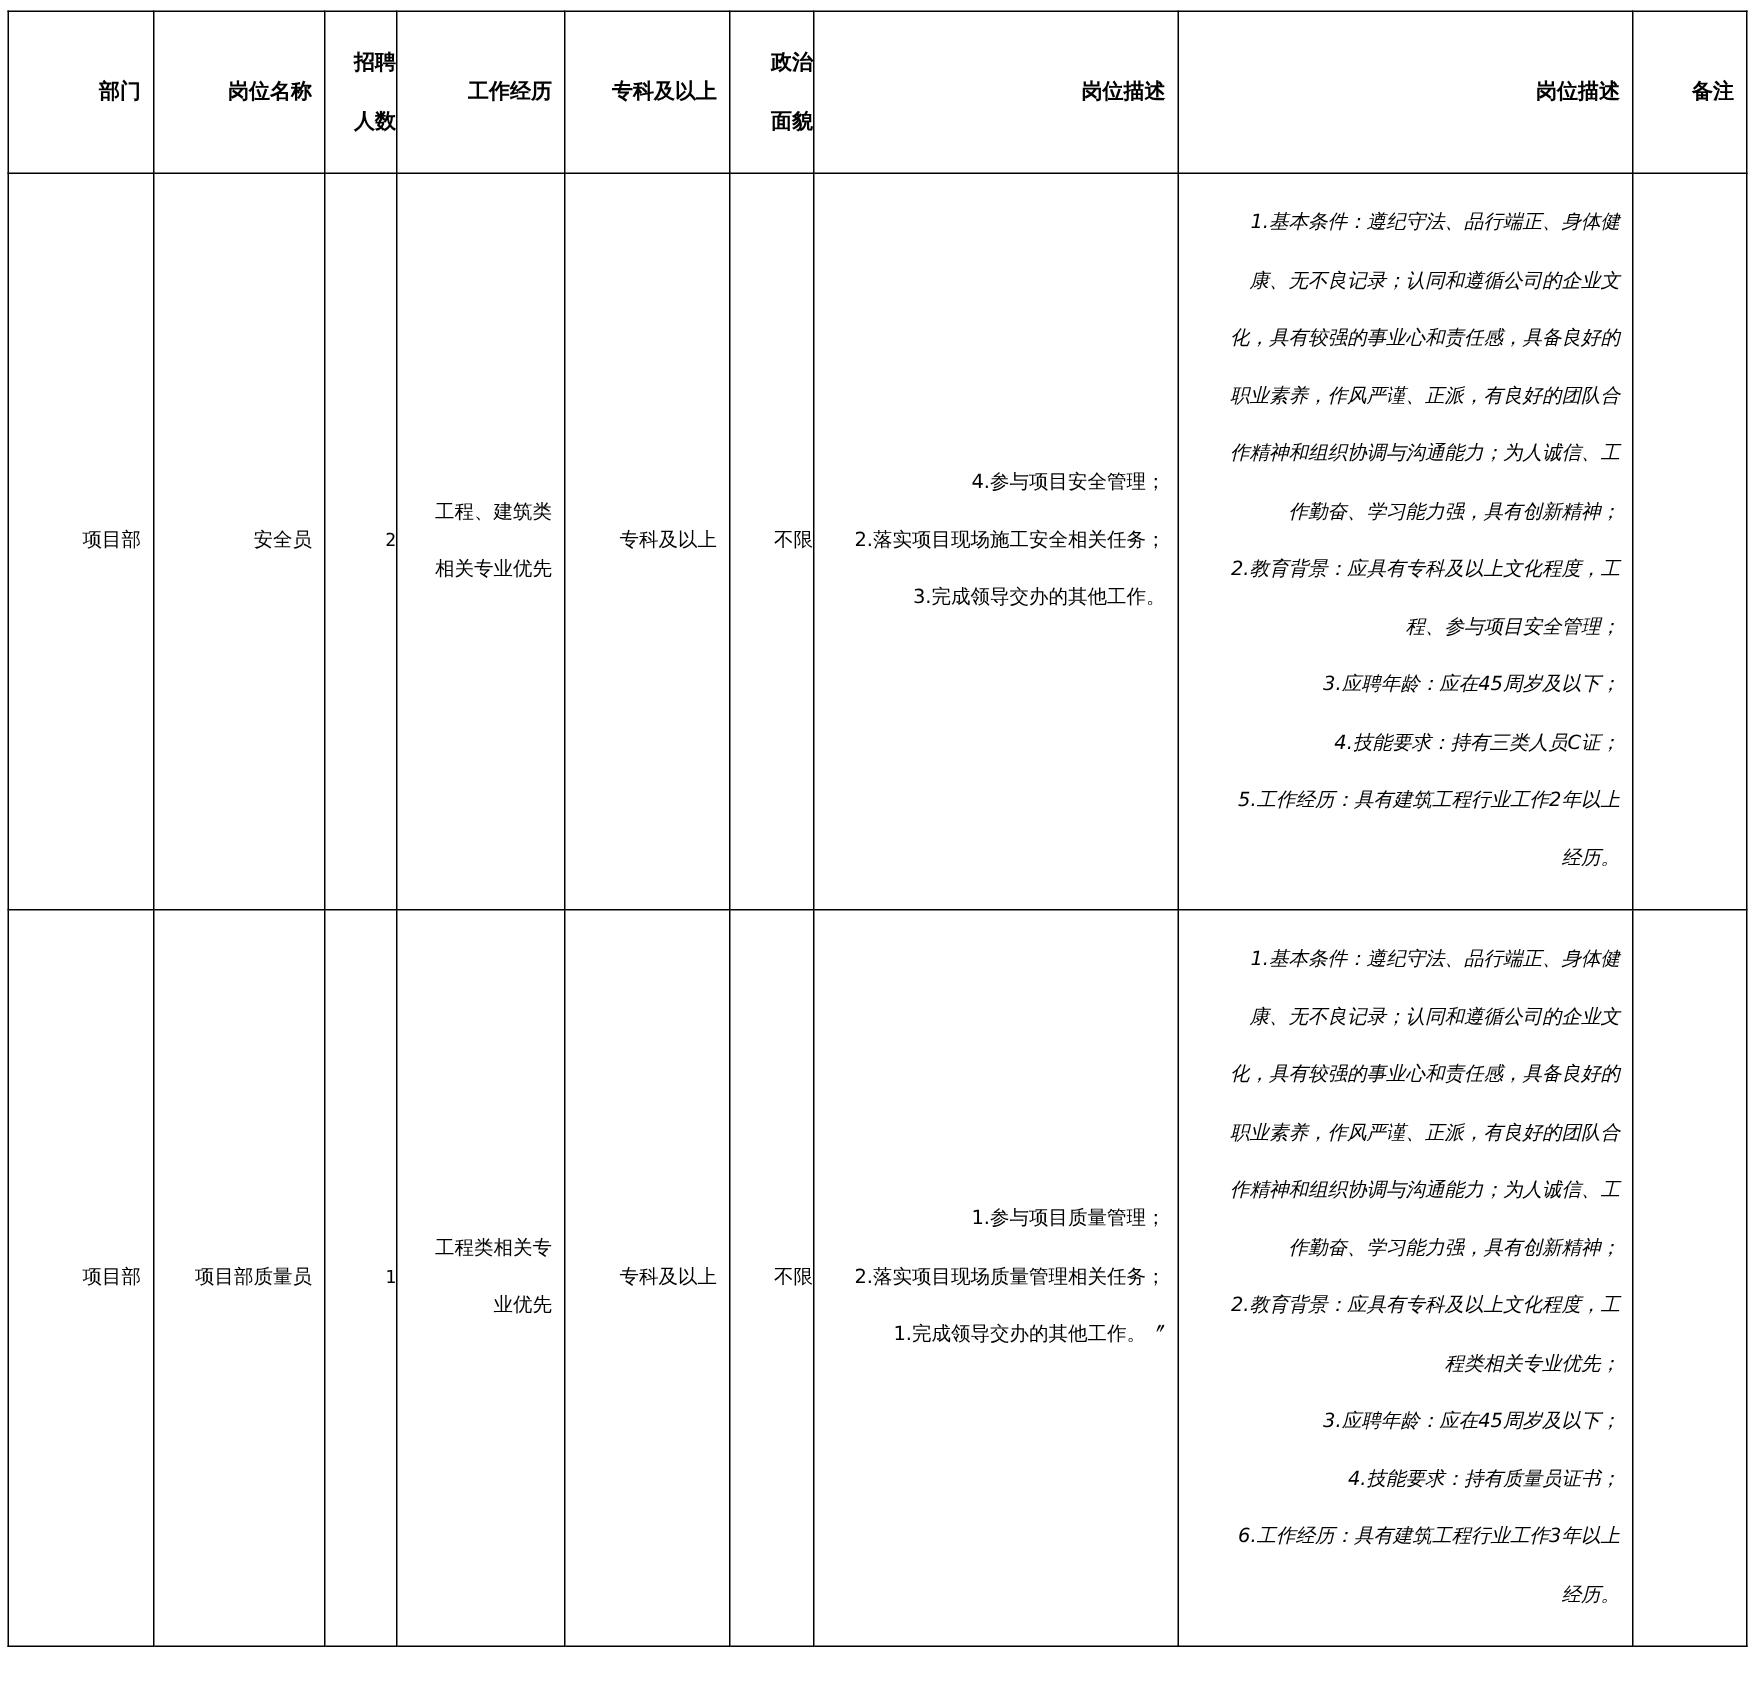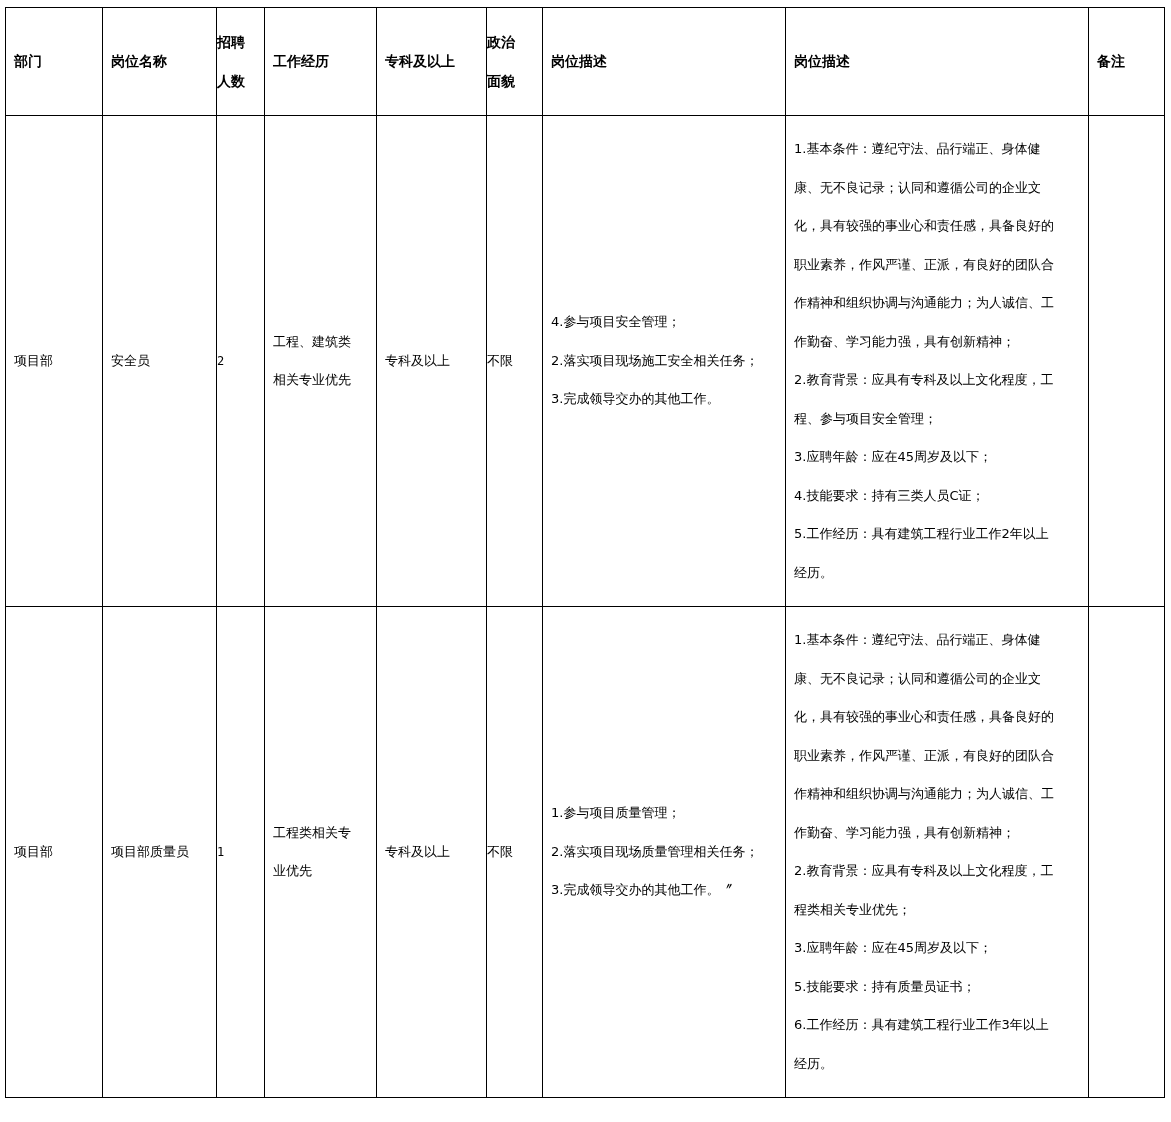--- a/index.html
+++ b/index.html
@@ -25,7 +25,7 @@
   }
   table.recruit td, table.recruit th {
     border: 1.5px solid #000000;
-    text-align: left;
+    text-align: right;
     vertical-align: middle;
     padding: 0 8px;
     font-size: 13px;

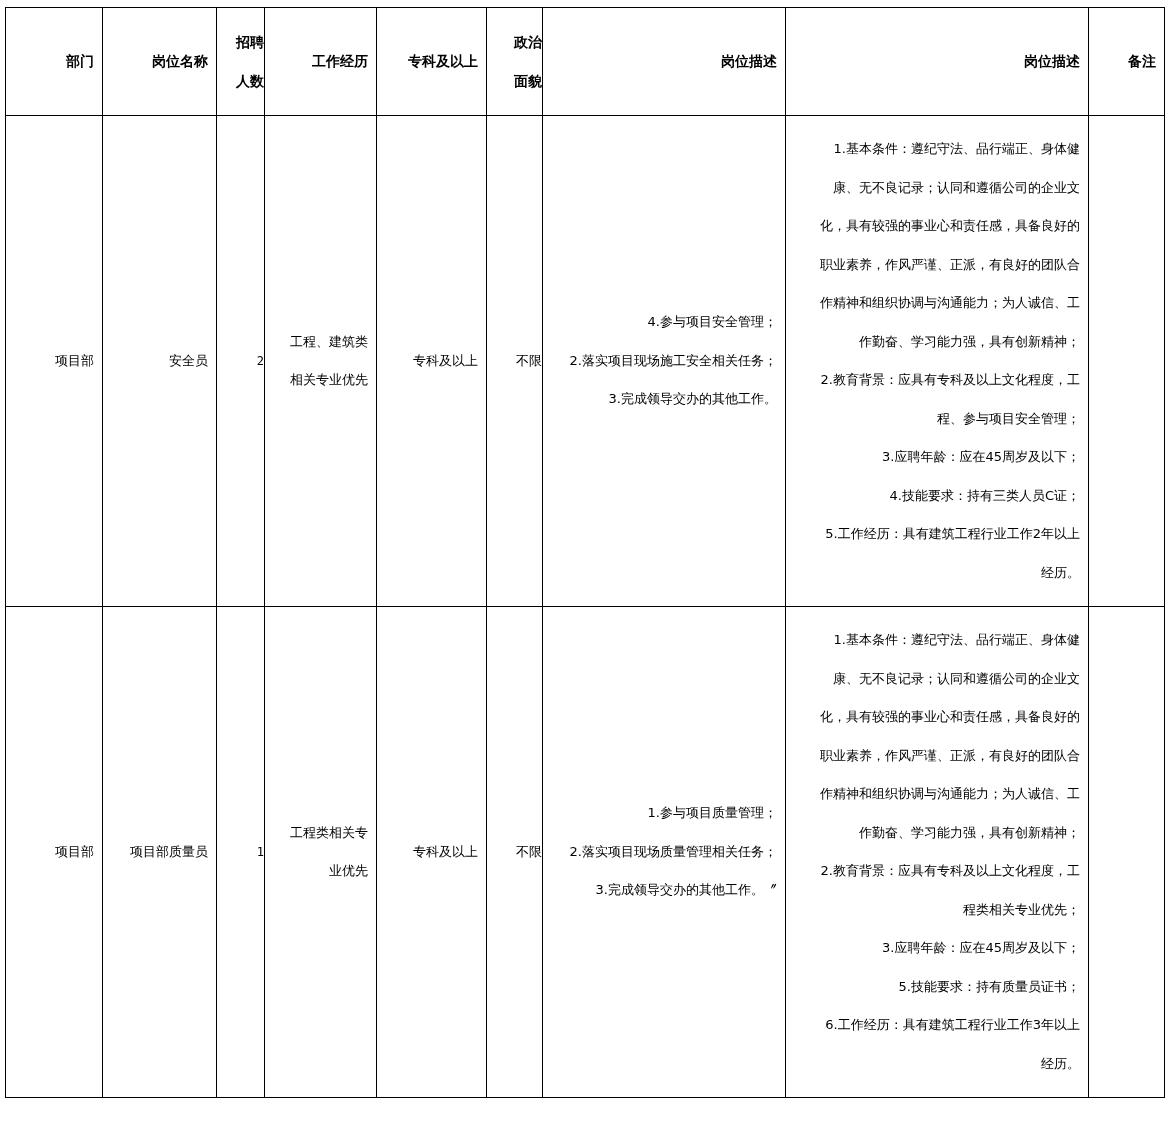--- a/index.html
+++ b/index.html
@@ -43,7 +43,7 @@
   tr.data-row-2 { height: 491px; }
   .ln { display: block; white-space: nowrap; }
   .desc { padding: 0 4px; }
-  .qual { padding: 0 6px; }
+  .qual { padding: 0 6px; font-style: italic; }
   .num { font-family: "DejaVu Sans Mono", "Liberation Mono", monospace; font-size: 12px; }
 </style>
 </head>

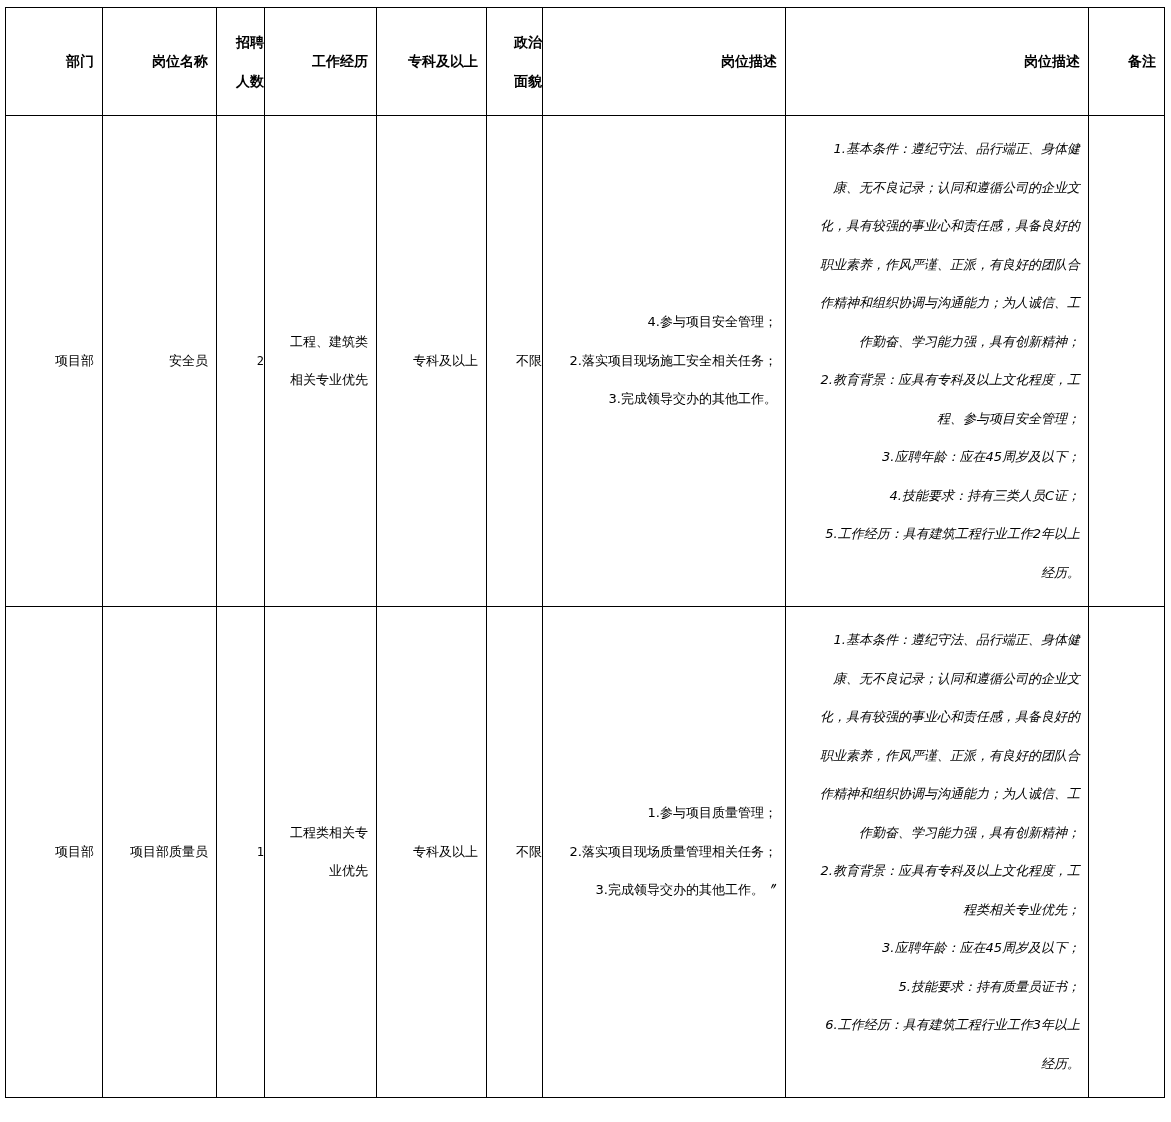--- a/index.html
+++ b/index.html
@@ -139,7 +139,7 @@
     <td class="desc">
       <span class="ln">1.参与项目质量管理；</span>
       <span class="ln">2.落实项目现场质量管理相关任务；</span>
-      <span class="ln">3.完成领导交办的其他工作。〞</span>
+      <span class="ln">1.完成领导交办的其他工作。〞</span>
     </td>
     <td class="qual">
       <span class="ln">1.基本条件：遵纪守法、品行端正、身体健</span>

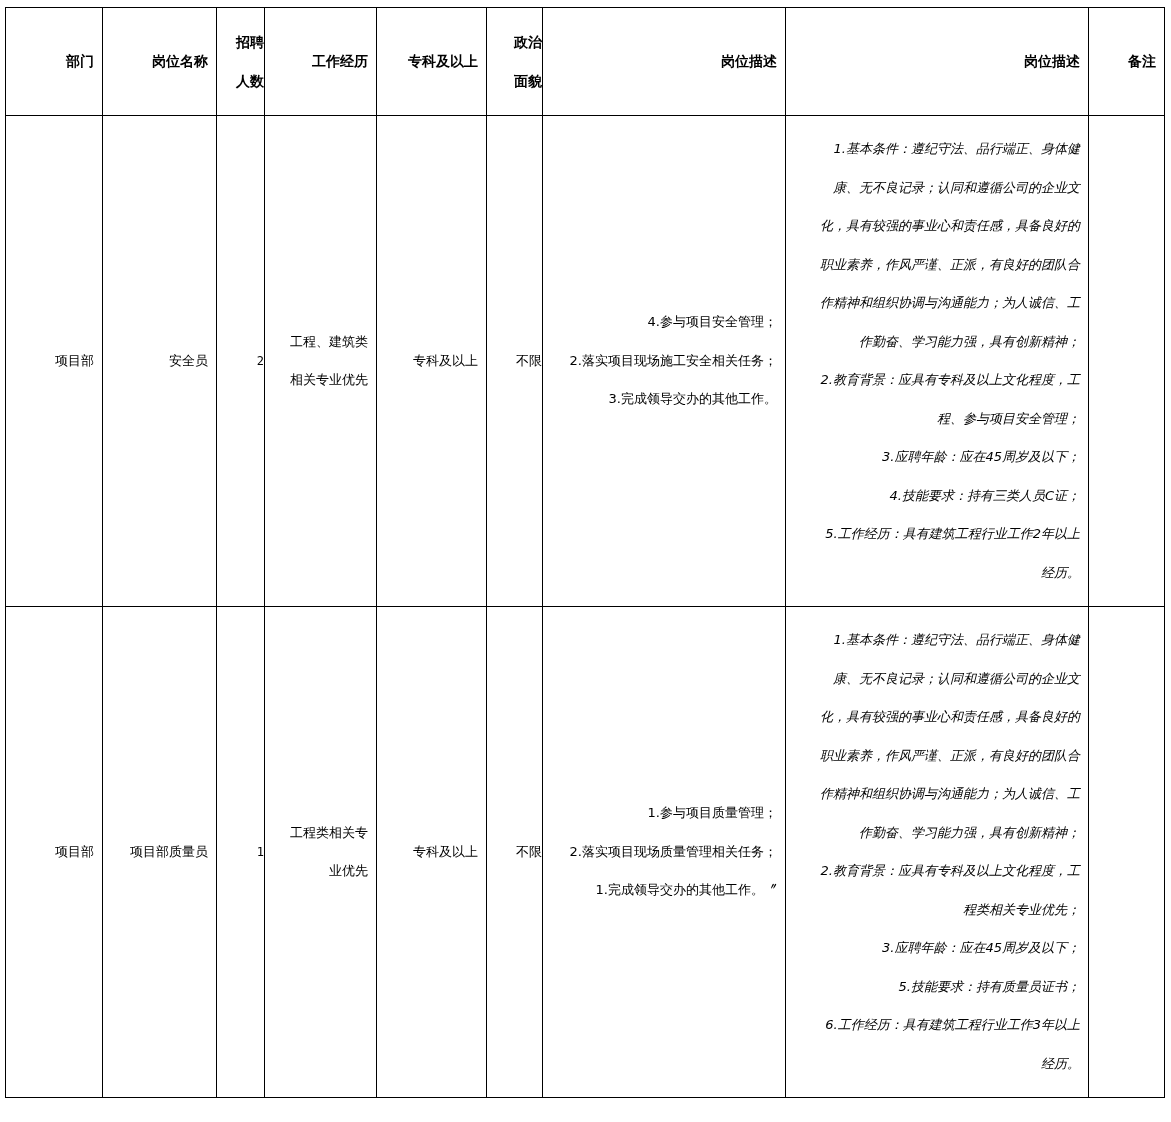--- a/index.html
+++ b/index.html
@@ -151,7 +151,7 @@
       <span class="ln">2.教育背景：应具有专科及以上文化程度，工</span>
       <span class="ln">程类相关专业优先；</span>
       <span class="ln">3.应聘年龄：应在45周岁及以下；</span>
-      <span class="ln">5.技能要求：持有质量员证书；</span>
+      <span class="ln">4.技能要求：持有质量员证书；</span>
       <span class="ln">6.工作经历：具有建筑工程行业工作3年以上</span>
       <span class="ln">经历。</span>
     </td>

